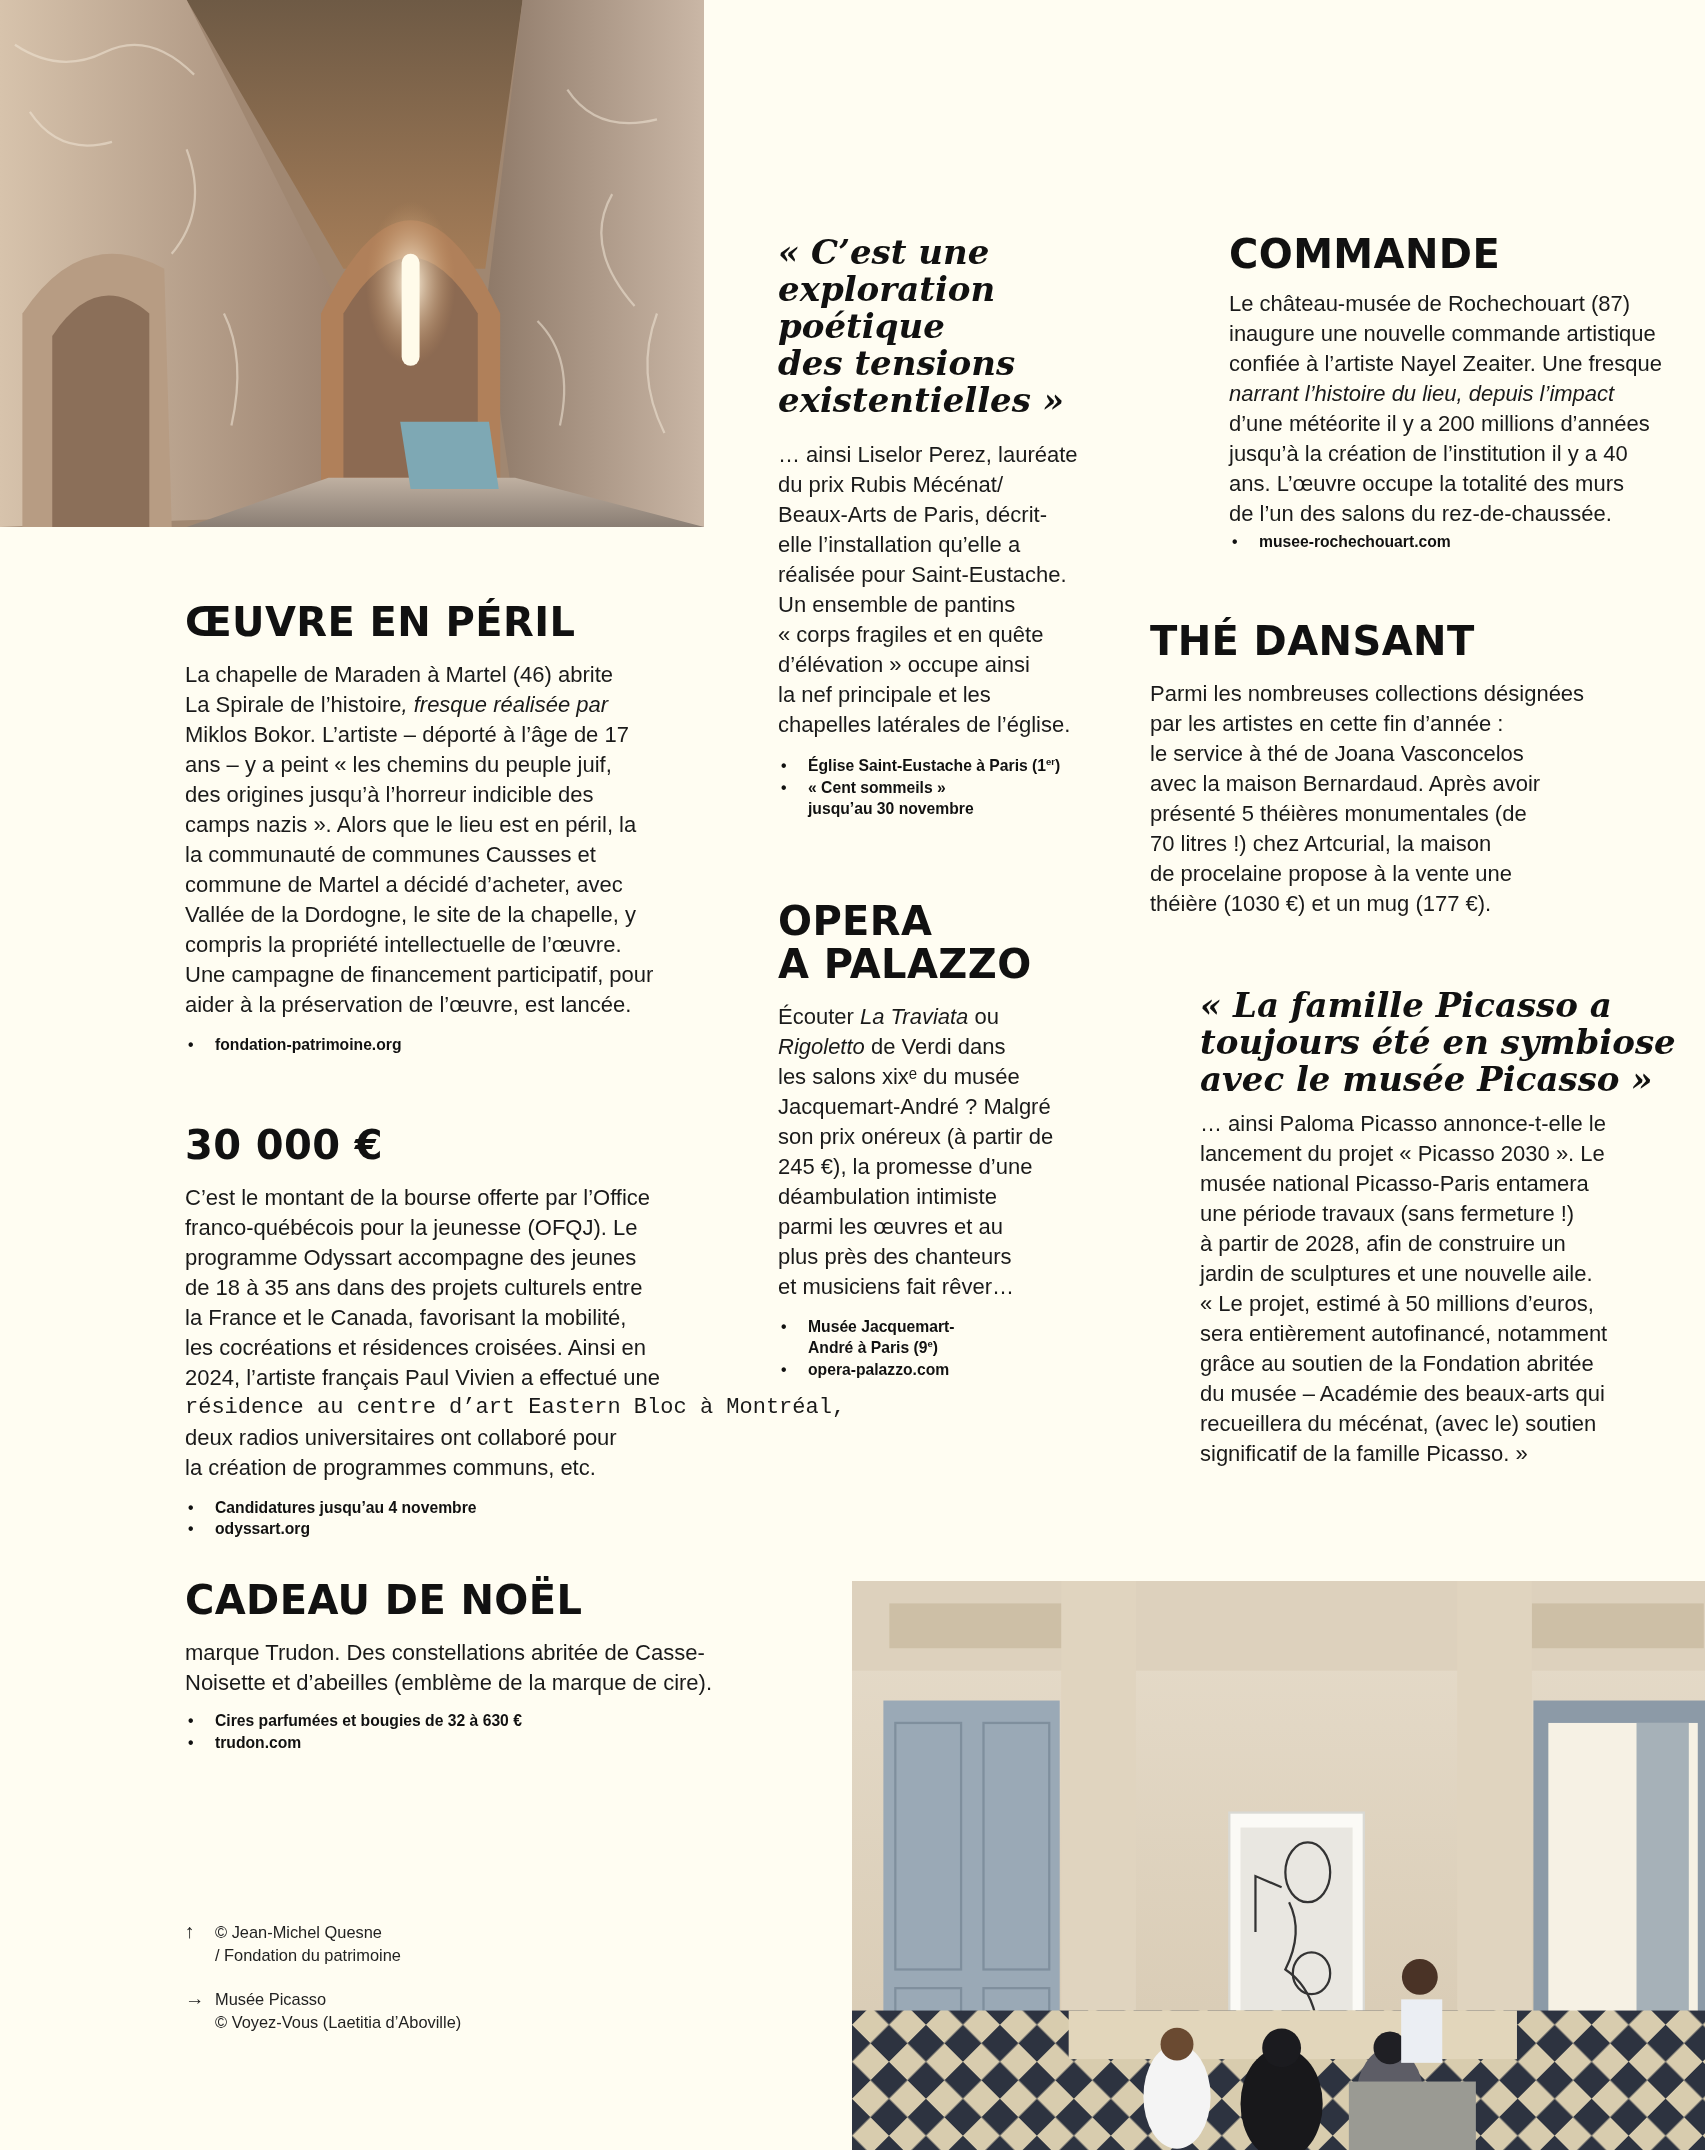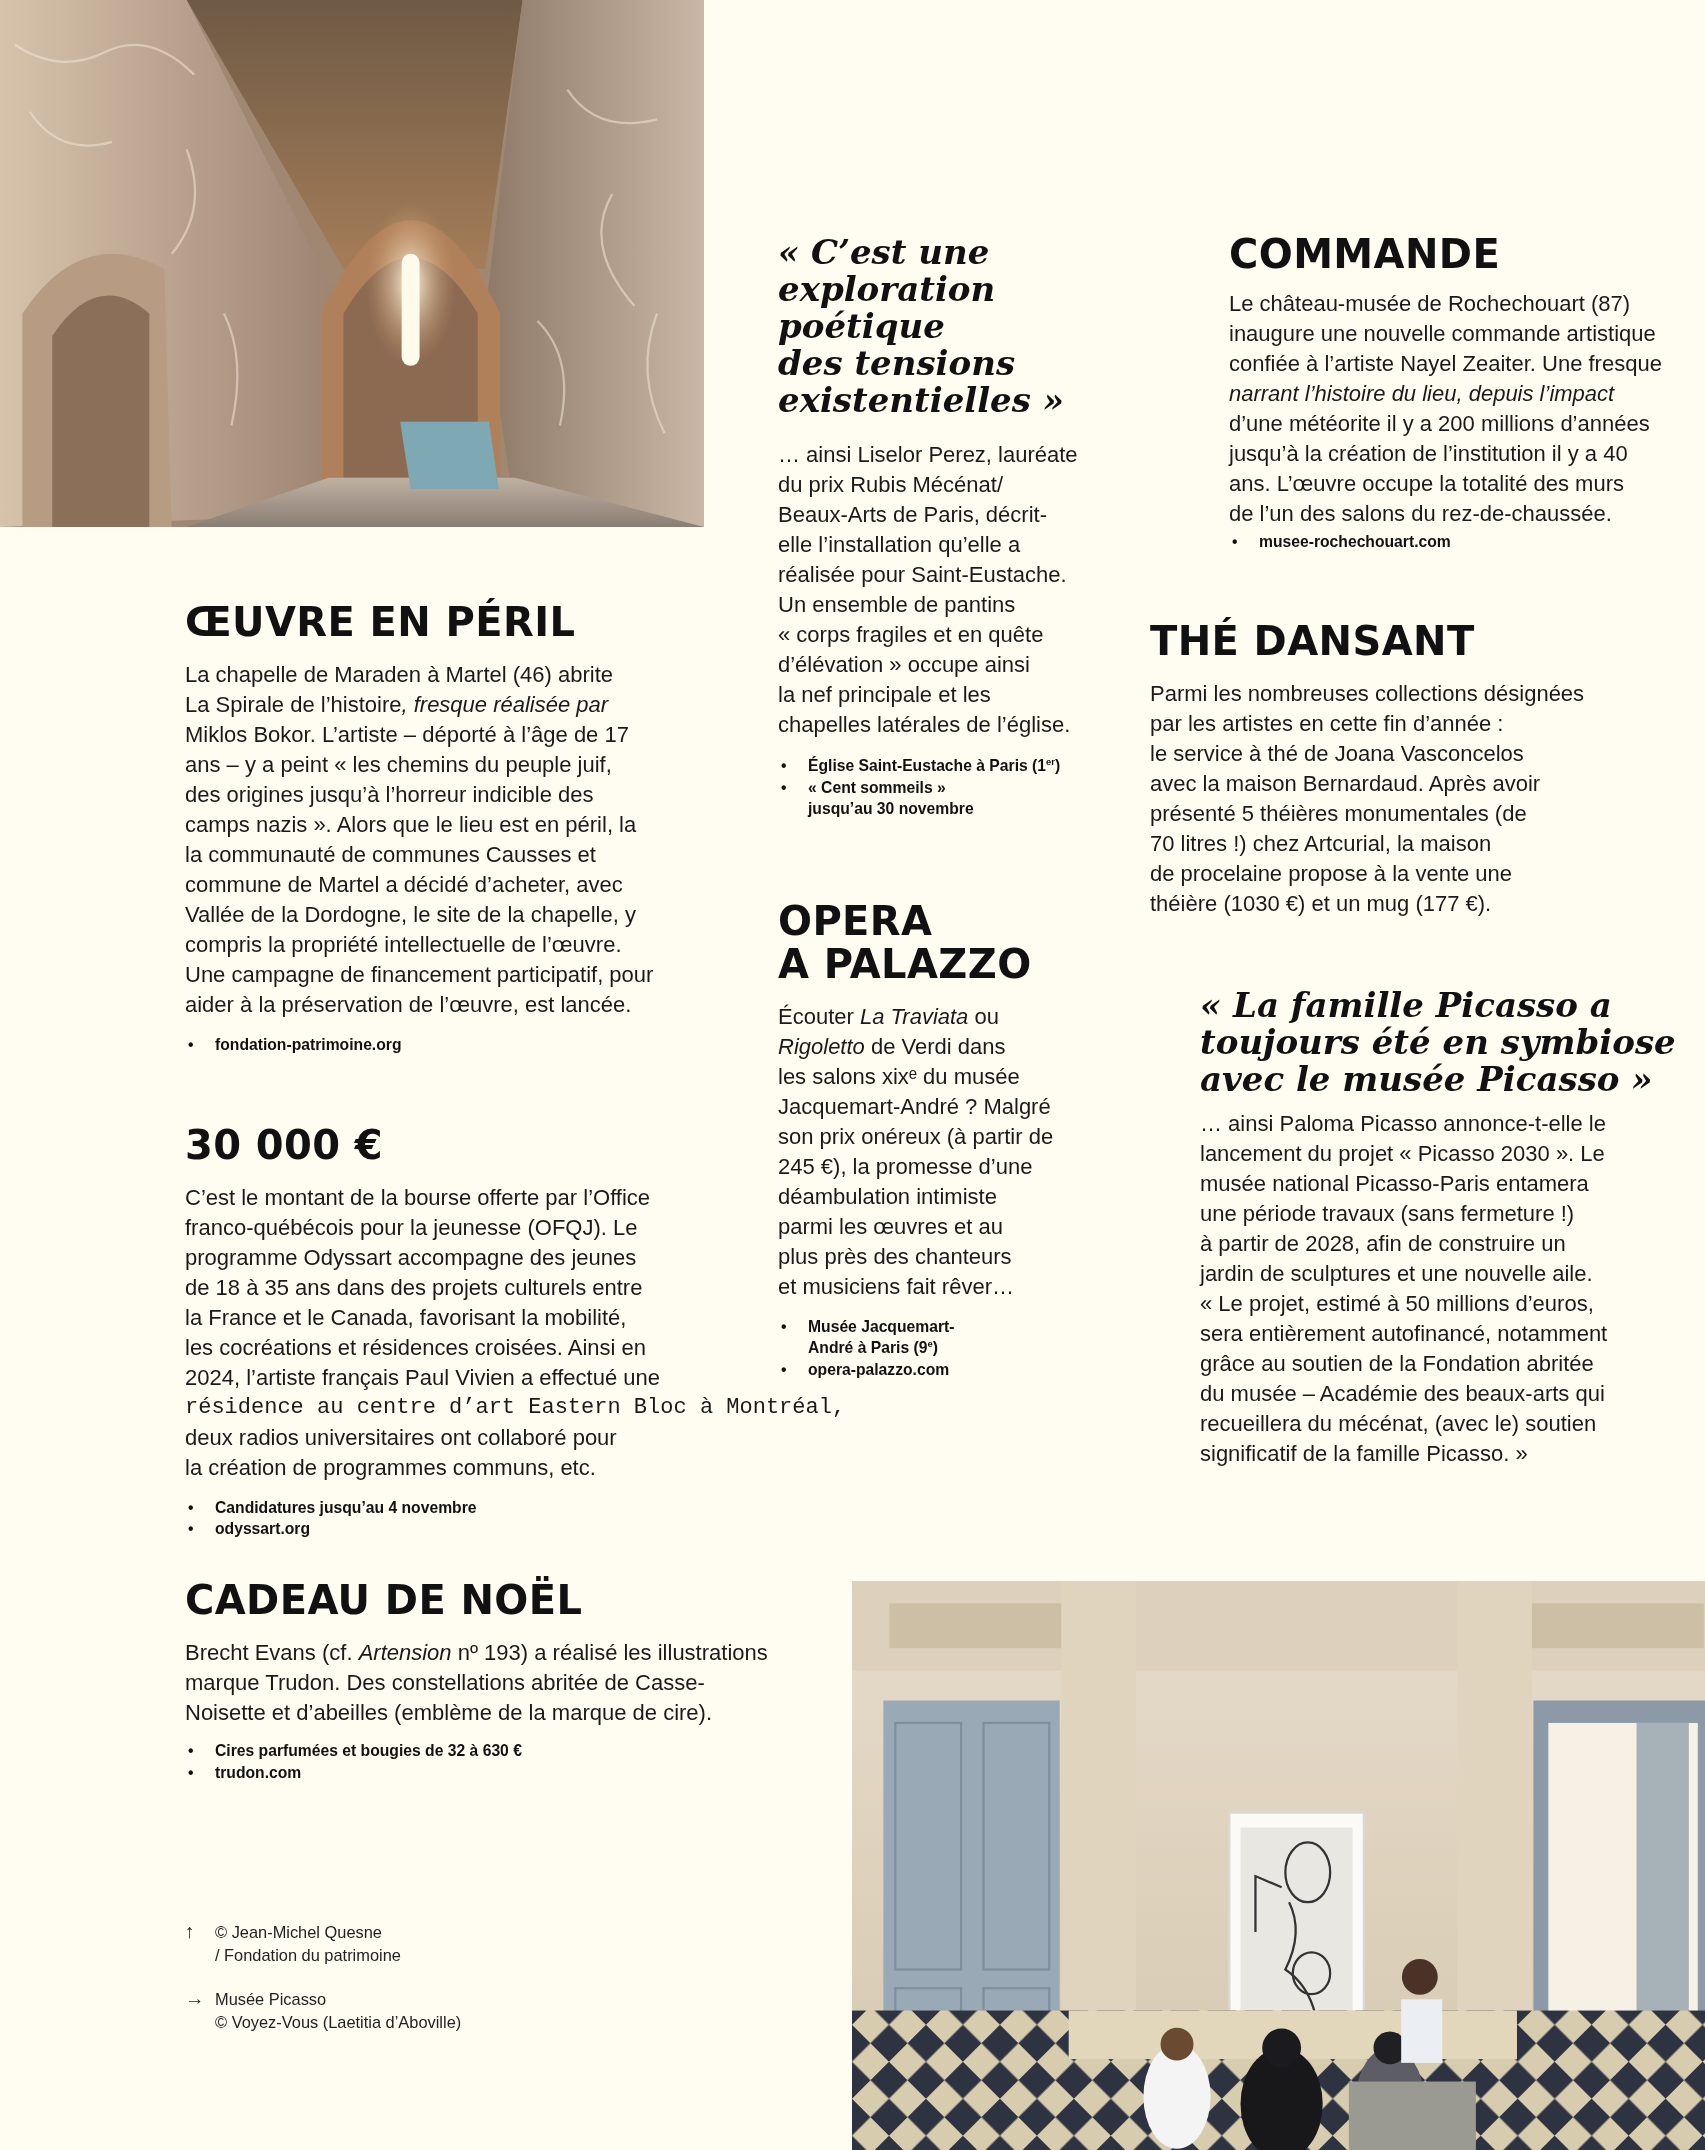--- a/index.html
+++ b/index.html
@@ -139,7 +139,6 @@
 <div class="block" style="left:185px;top:1579px;width:642px;">
   <h2 class="h-sans">CADEAU DE NOËL</h2>
   <div class="body-txt" style="margin-top:16.4px;">
-      <span class="line" style="display: block;"><span>Brecht Evans (cf. </span><i>Artension</i><span> nº 193) a réalisé les illustrations</span></span>
       <span class="line" style="display: block;">marque Trudon. Des constellations abritée de Casse-</span>
       <span class="line" style="display: block;">Noisette et d’abeilles (emblème de la marque de cire).</span>
     </div>

